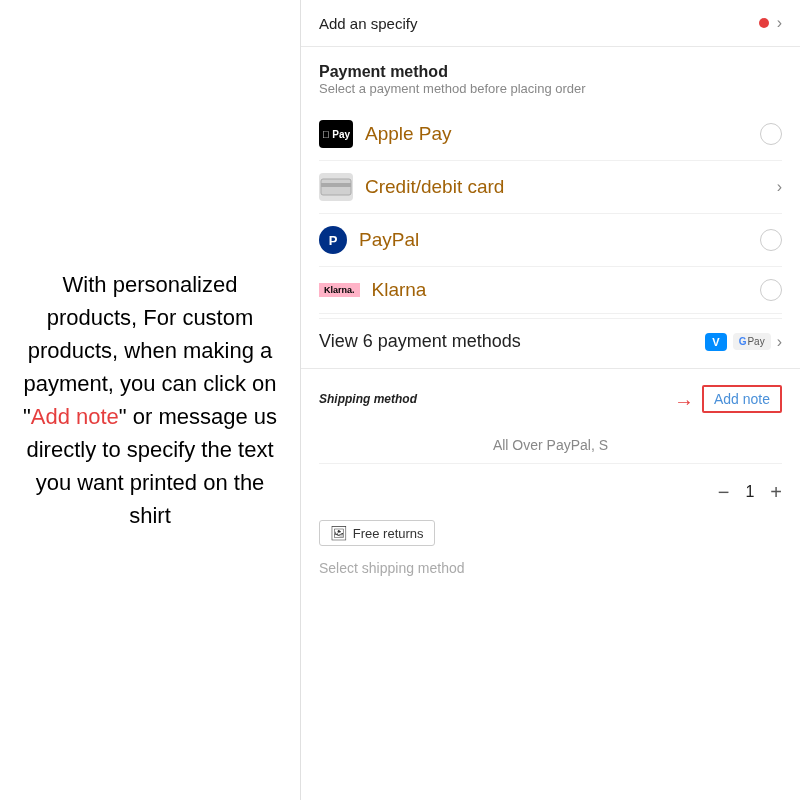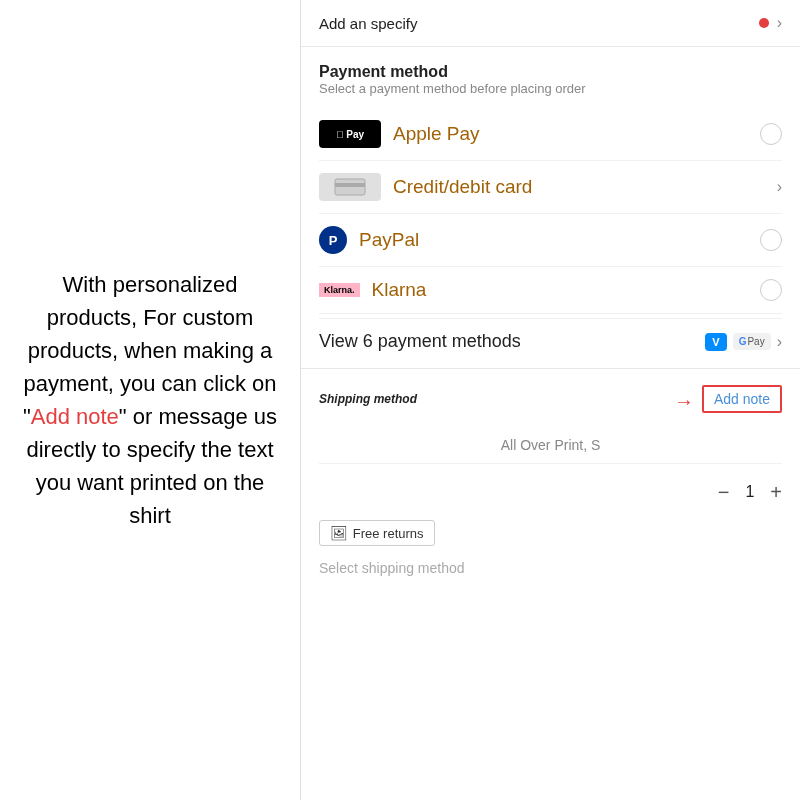--- a/index.html
+++ b/index.html
@@ -102,7 +102,7 @@
       gap: 12px;
     }
     .payment-icon {
-      width: 62px;
+      width: 34px;
       height: 28px;
       border-radius: 4px;
       display: flex;

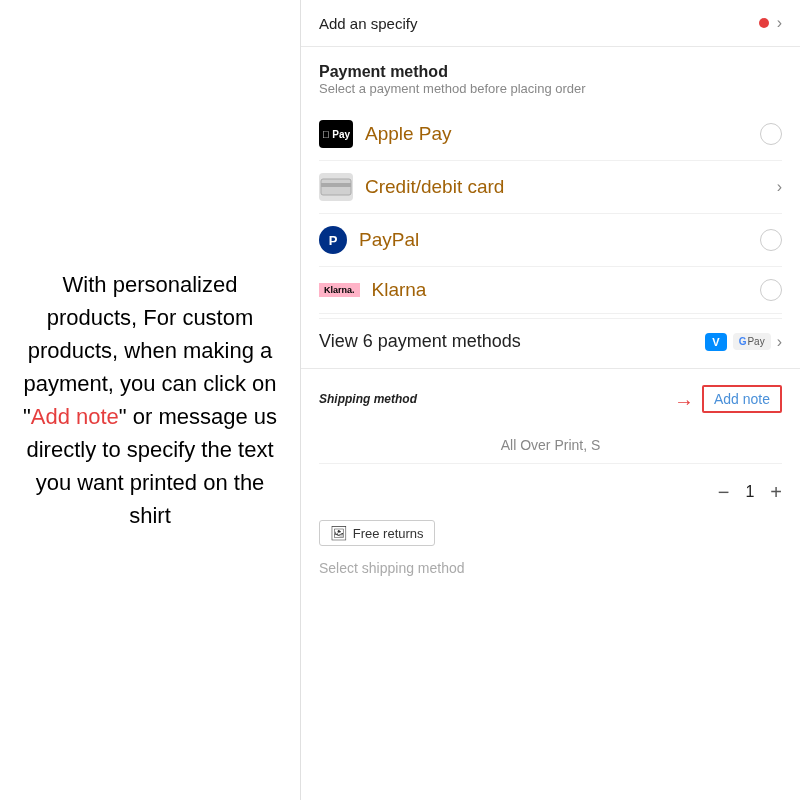--- a/index.html
+++ b/index.html
@@ -365,7 +365,7 @@
     </div>
 
     
-    <div class="product-row">All Over Print, S</div>
+    <div class="product-row">All Over PayPal, S</div>
 
     
     <div class="quantity-row">

